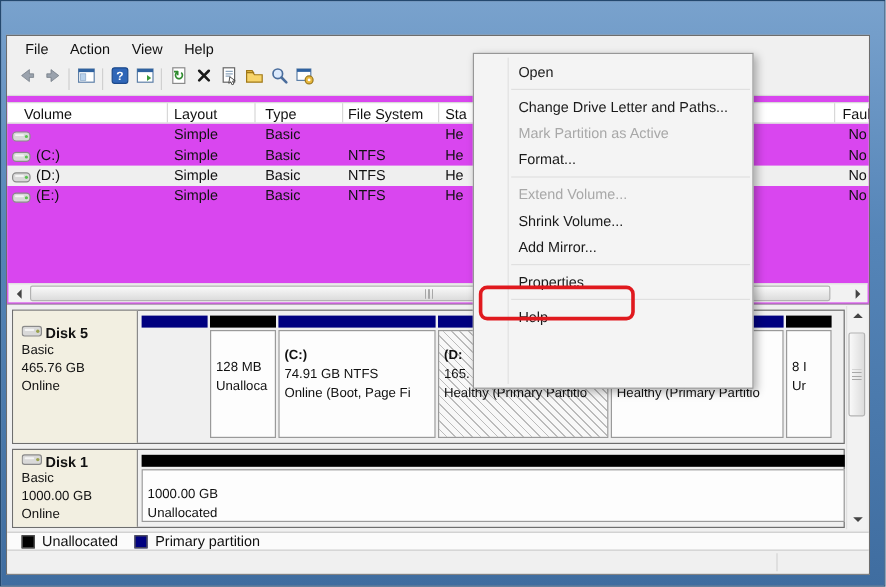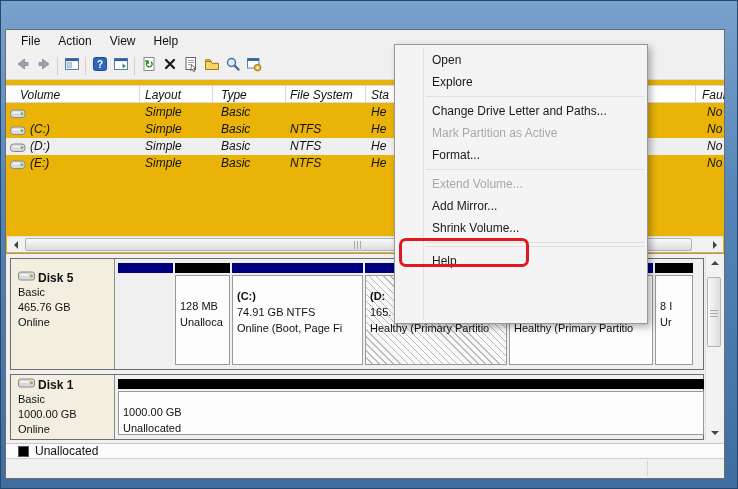--- a/index.html
+++ b/index.html
@@ -87,7 +87,7 @@
   .statusbar{position:absolute;left:0;top:428px;right:0;bottom:0;background:#f0f0f0;border-top:1px solid #d0d0d0;}
   .statusdiv{position:absolute;left:641px;top:2px;bottom:2px;width:1px;background:#d5d5d5;}
   
-  .ctxmenu{position:absolute;left:393px;top:43px;width:254px;height:280px;background:#f4f4f4;
+  .ctxmenu{position:absolute;left:393px;top:43px;width:234px;height:280px;background:#f4f4f4;
     border:1px solid #979797;box-shadow:3px 3px 7px rgba(0,0,0,.3);padding-top:4px;z-index:50;}
   .ctxmenu::before{content:"";position:absolute;left:28px;top:3px;bottom:3px;width:1px;background:#e2e2e2;}
   .mitem{height:22px;line-height:22px;padding-left:37px;font-size:12px;color:#1a1a1a;white-space:nowrap;}

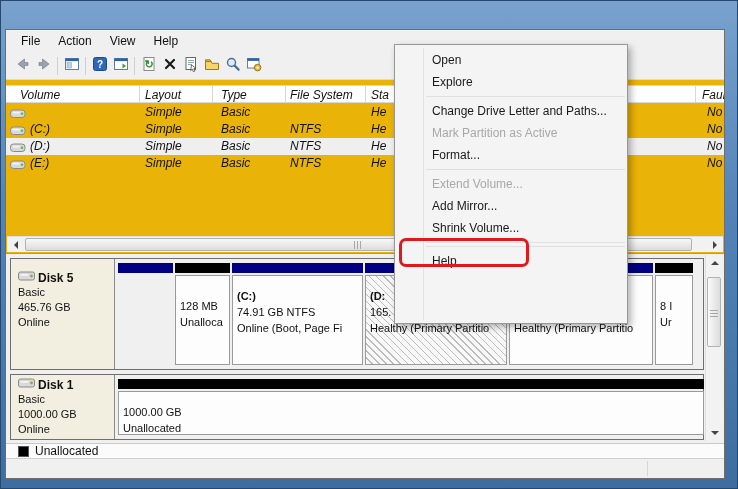--- a/index.html
+++ b/index.html
@@ -373,7 +373,6 @@
 
   <div class="ctxmenu" id="ctxmenu">
       <div class="mitem">Open</div>
-      <div class="mitem">Explore</div>
       <div class="msep"></div>
       <div class="mitem">Change Drive Letter and Paths...</div>
       <div class="mitem disabled">Mark Partition as Active</div>

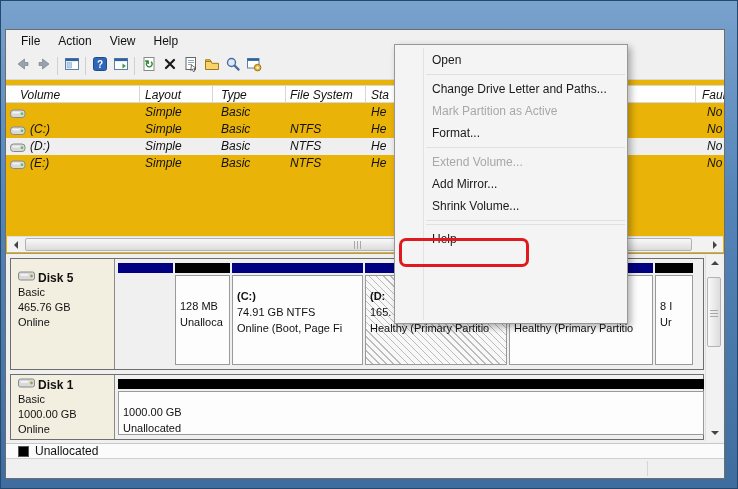--- a/index.html
+++ b/index.html
@@ -39,8 +39,8 @@
   .tbtn{width:21px;height:20px;display:flex;align-items:center;justify-content:center;}
   .tsep{width:1px;height:18px;background:#d0d0d0;margin:0 3px;}
   
-  .toppane{position:absolute;left:0;top:50px;right:0;height:174px;background:#eab308;
-    border-bottom:1px solid #9a9a9a;overflow:hidden;font-style:italic;}
+  .toppane{position:absolute;left:0;top:50px;right:0;height:174px;background:#d946ef;
+    border-bottom:1px solid #9a9a9a;overflow:hidden;}
   .thead{position:absolute;left:0;top:5px;right:0;height:18px;background:#fff;
     border-top:1px solid #d8d8d8;border-bottom:1px solid #d8d8d8;font-size:12px;color:#111;}
   .thead .hlabel{position:absolute;top:2px;}

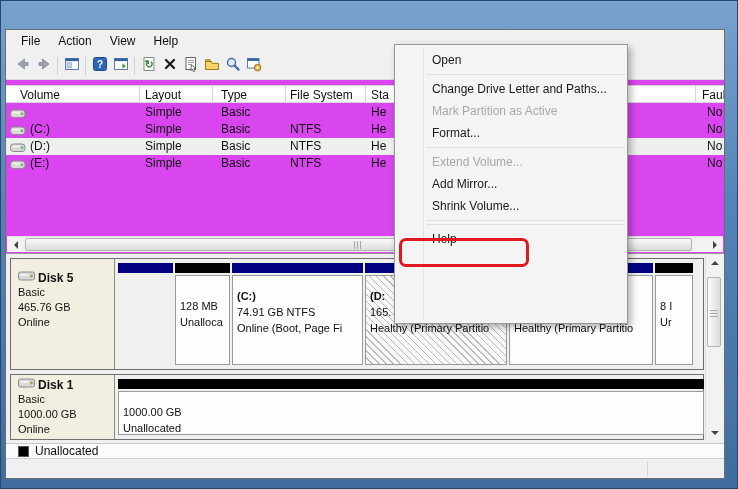--- a/index.html
+++ b/index.html
@@ -379,8 +379,8 @@
       <div class="mitem">Format...</div>
       <div class="msep"></div>
       <div class="mitem disabled">Extend Volume...</div>
+      <div class="mitem">Shrink Volume...</div>
       <div class="mitem">Add Mirror...</div>
-      <div class="mitem">Shrink Volume...</div>
       <div class="msep"></div>
       <div class="msep"></div>
       <div class="mitem">Help</div>

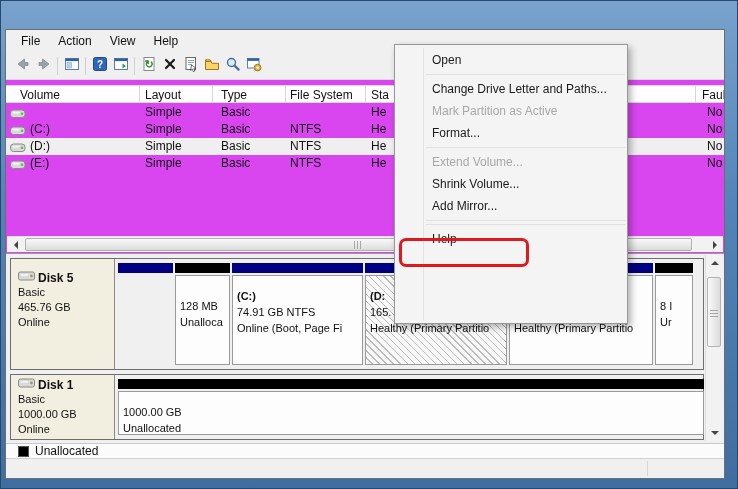--- a/index.html
+++ b/index.html
@@ -382,6 +382,7 @@
       <div class="mitem">Shrink Volume...</div>
       <div class="mitem">Add Mirror...</div>
       <div class="msep"></div>
+      <div class="mitem">Properties</div>
       <div class="msep"></div>
       <div class="mitem">Help</div>
     </div>

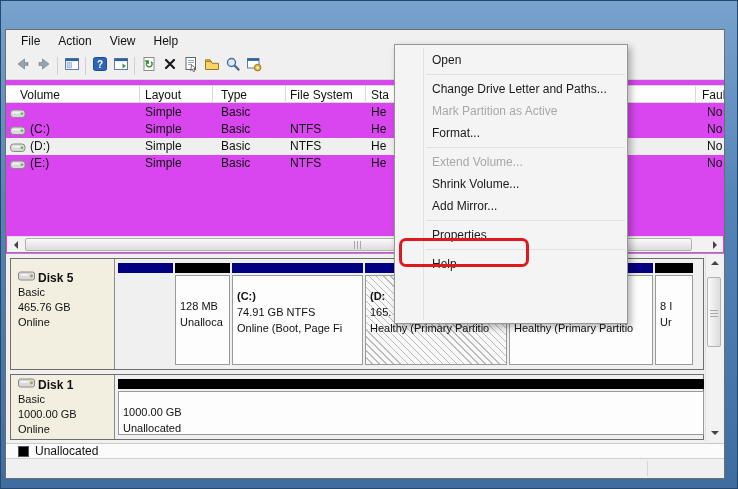--- a/index.html
+++ b/index.html
@@ -365,6 +365,10 @@
           <span class="lswatch" style="background: rgb(0, 0, 0);"></span>
           <span>Unallocated</span>
         </span>
+        <span class="litem">
+          <span class="lswatch" style="background: rgb(0, 0, 128);"></span>
+          <span>Primary partition</span>
+        </span>
       </div>
     <div class="statusbar">
         <div class="statusdiv"></div>

